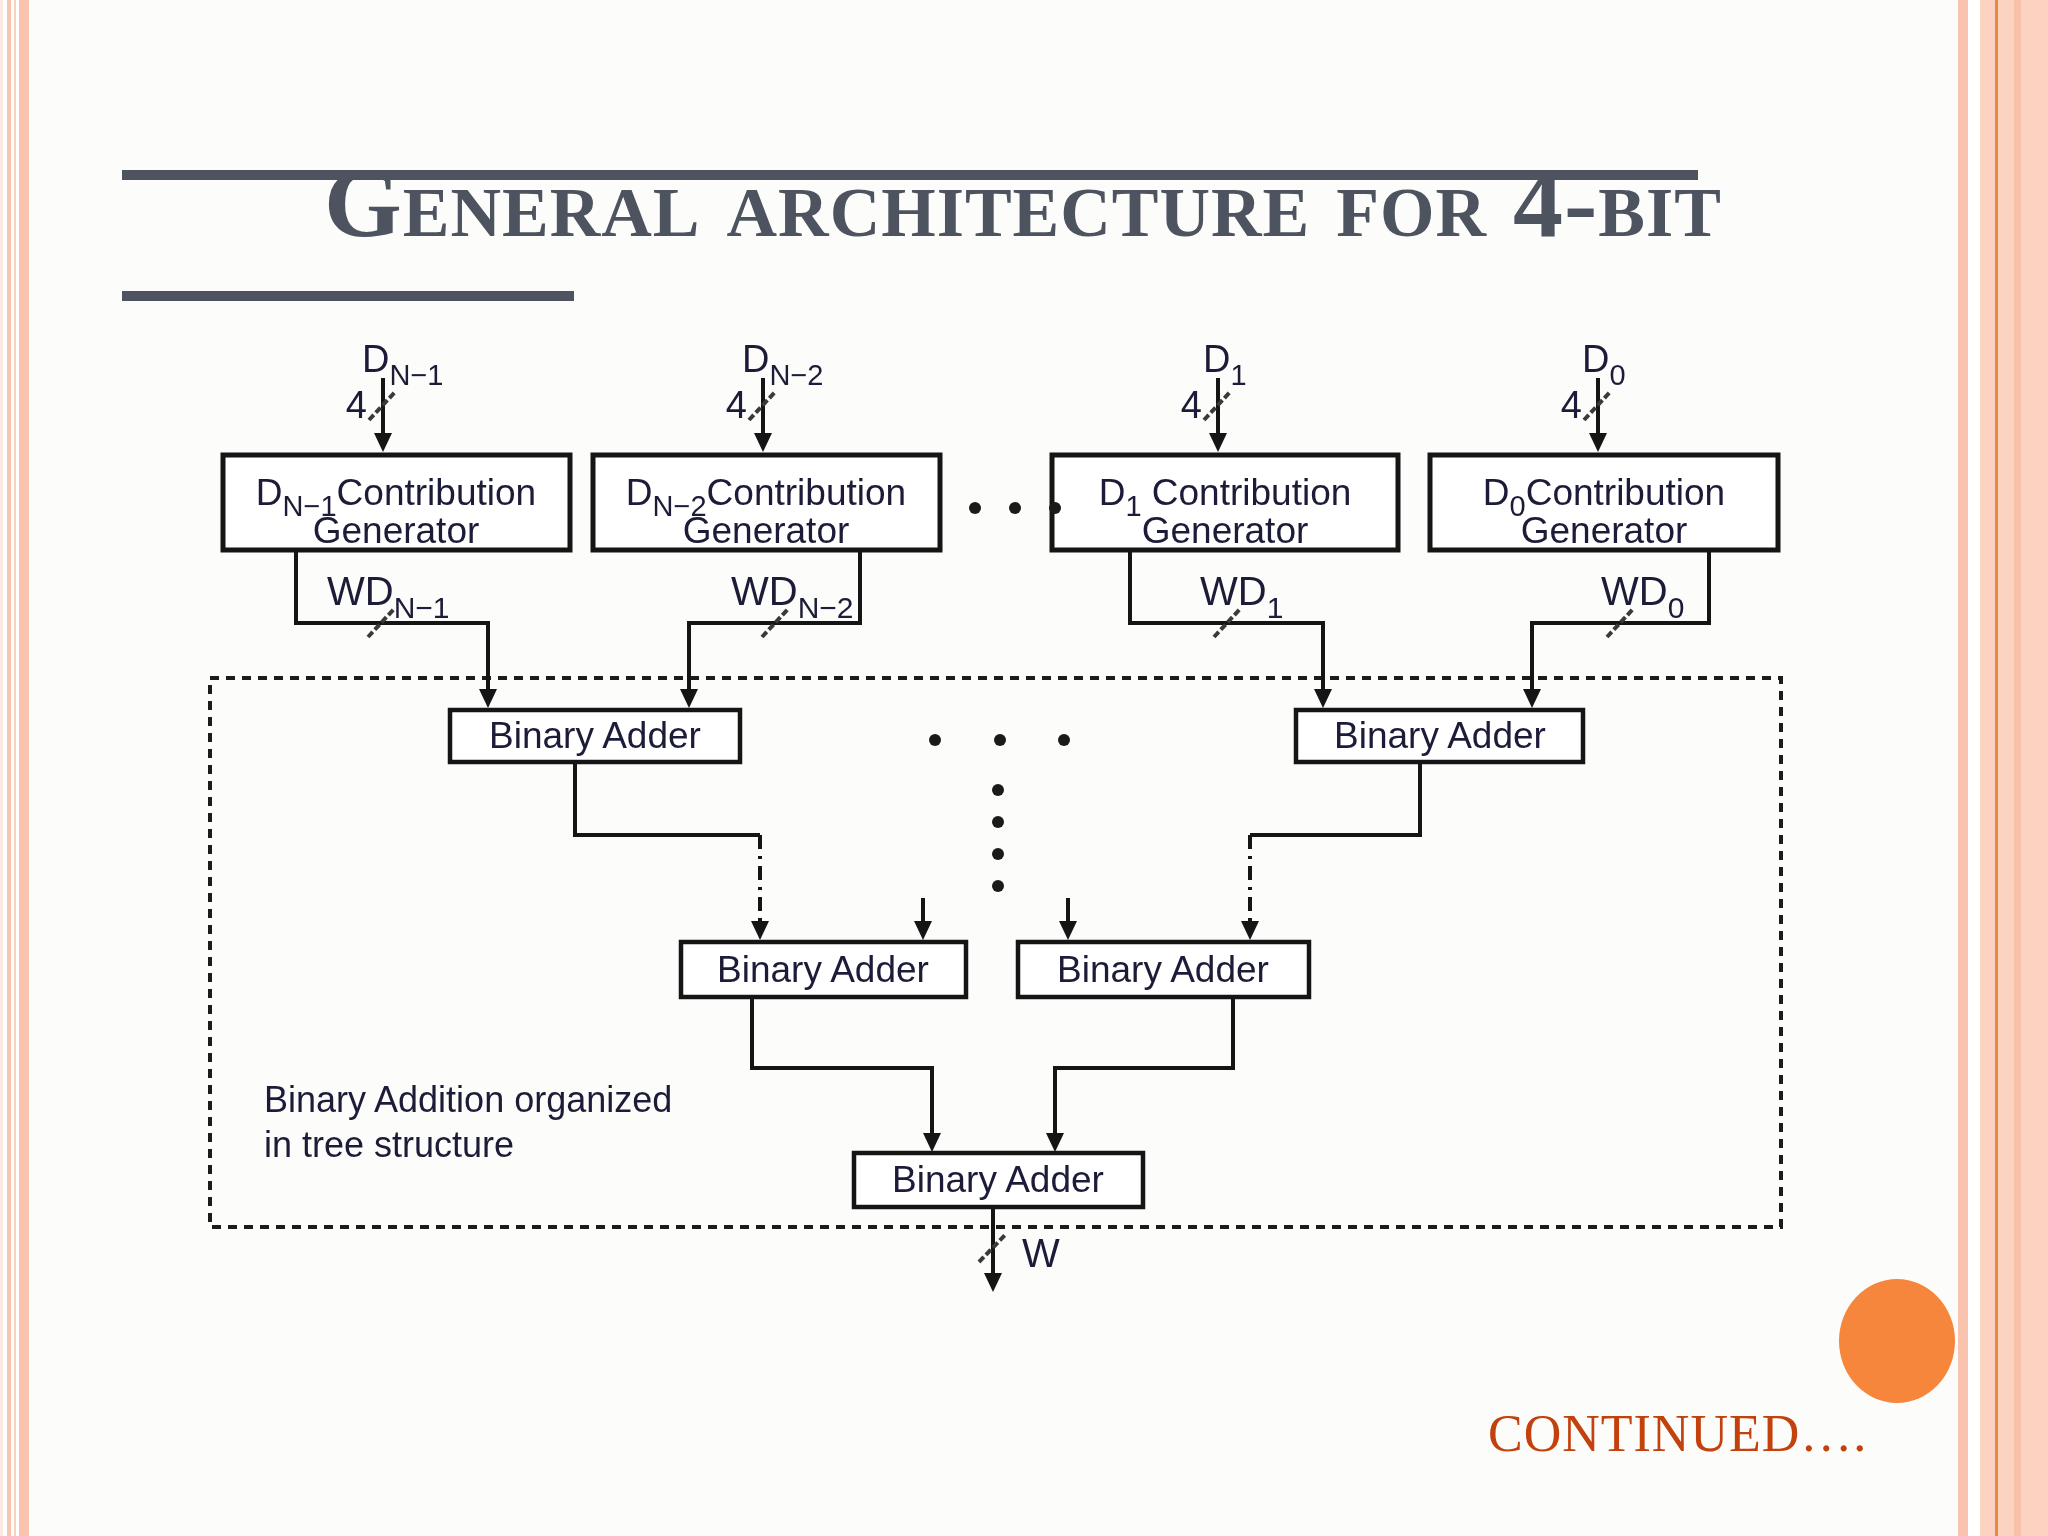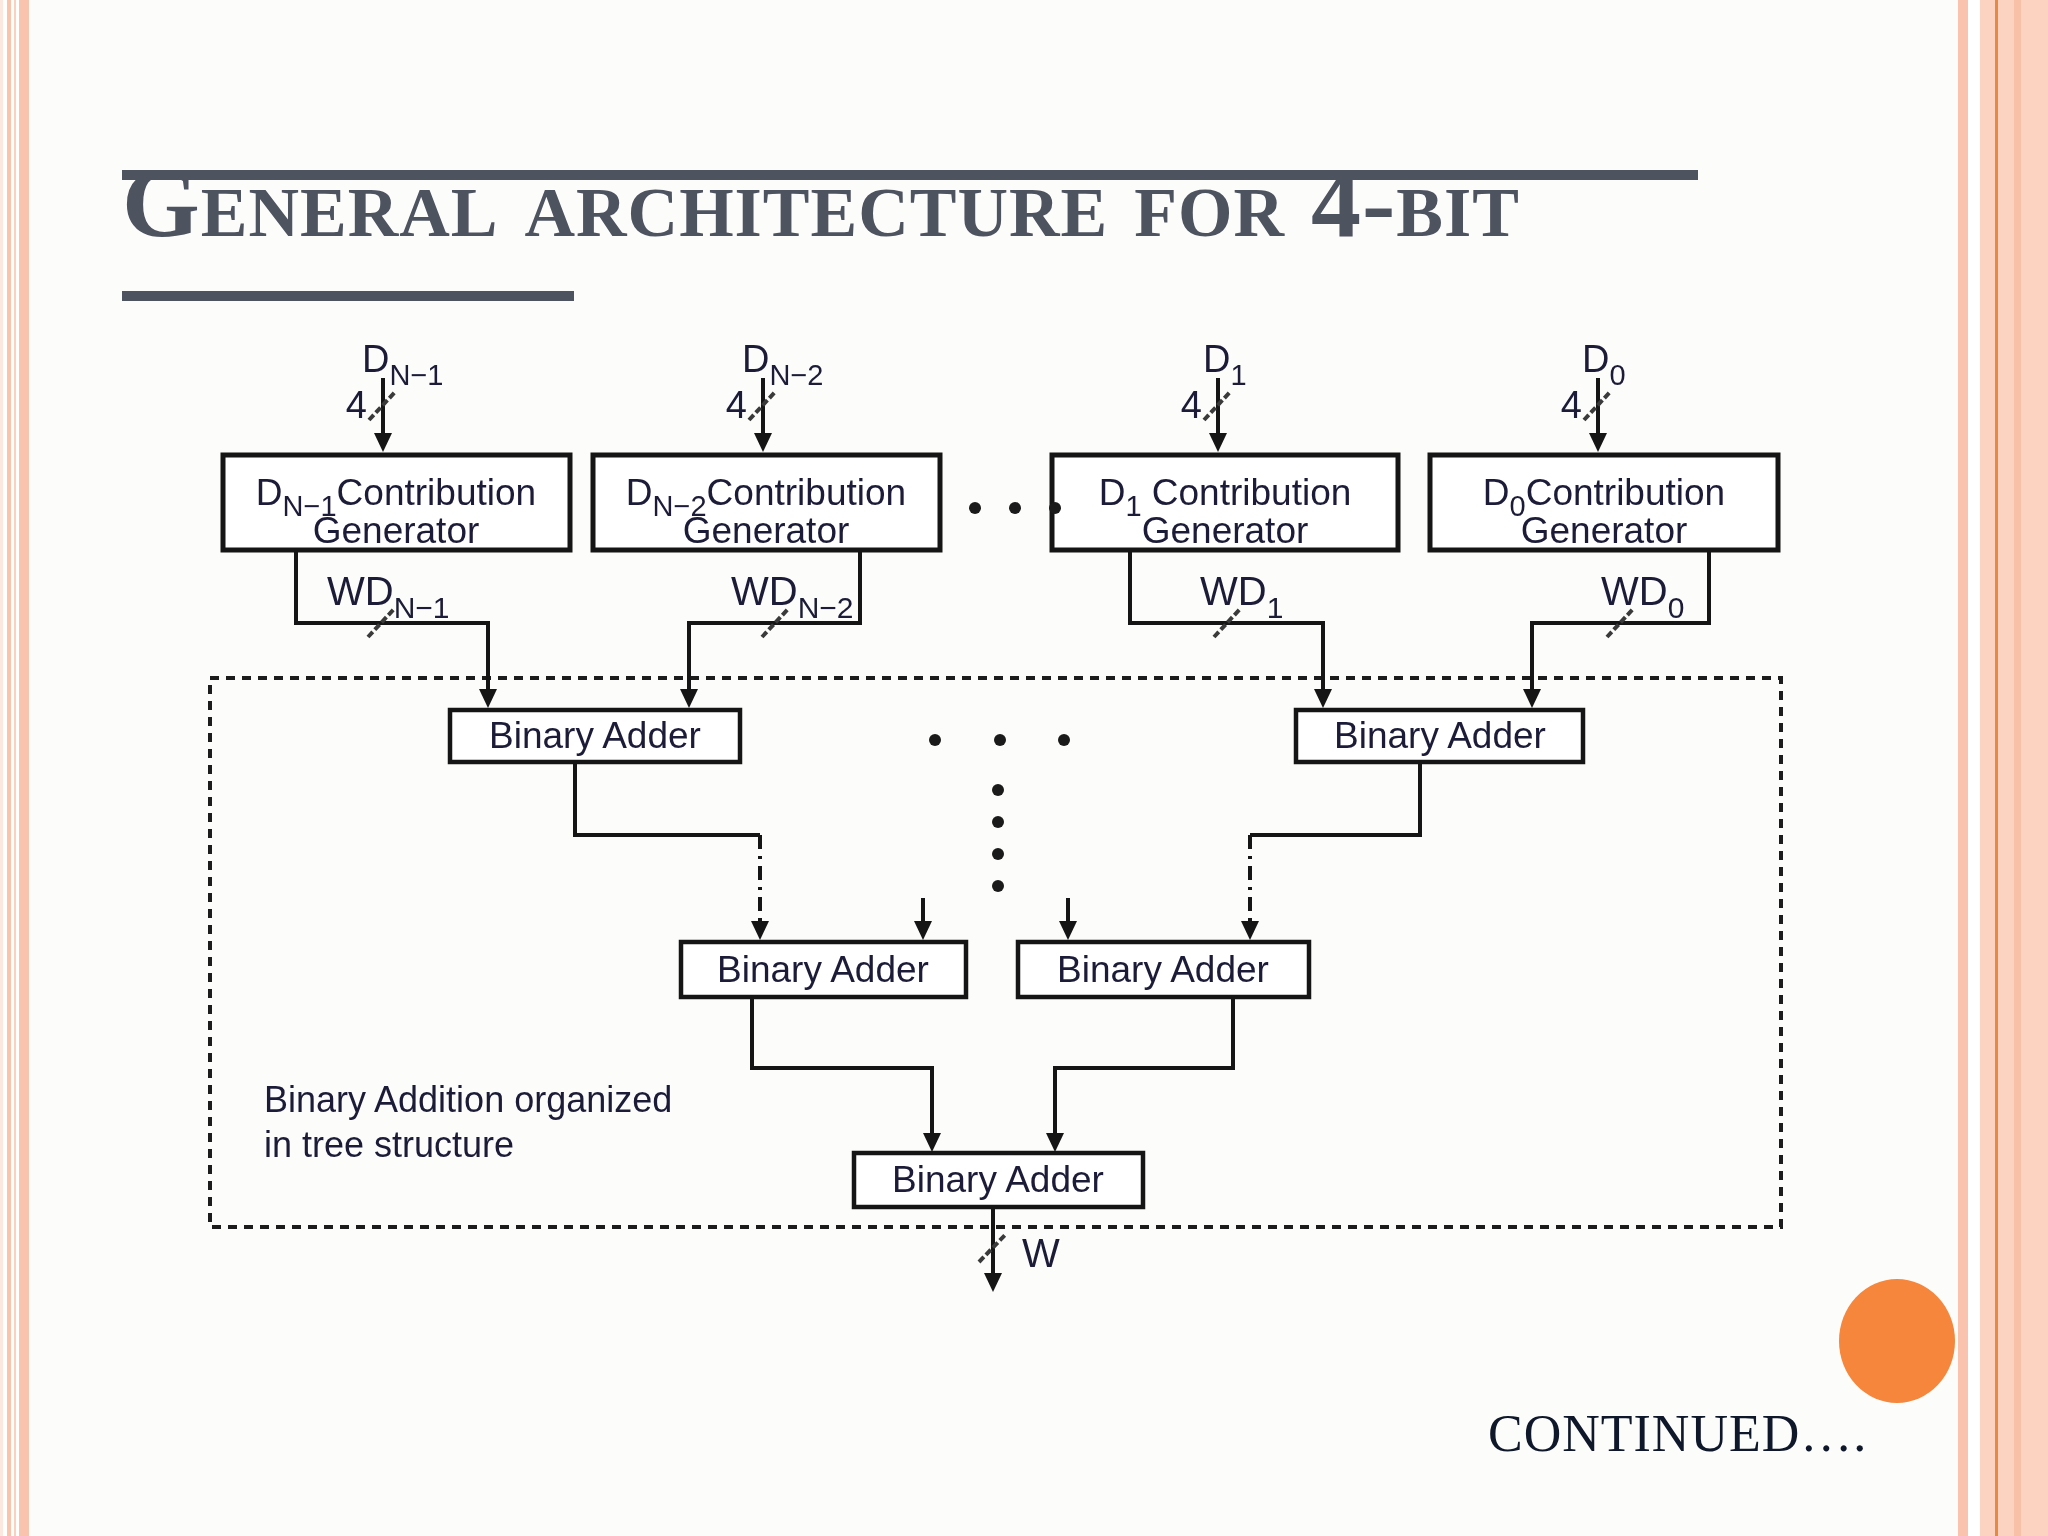--- a/index.html
+++ b/index.html
@@ -28,7 +28,7 @@
     color:#4e5360;letter-spacing:1px;
     font-weight:600;
   }
-  .title .tline{display:block;white-space:nowrap;}
+  .title .tline{display:block;white-space:nowrap;text-align:right;}
   .underline{position:absolute;background:#4e5360;height:10px;}
   .u1{left:122px;top:170px;width:1576px;}
   .u2{left:122px;top:291px;width:452px;}

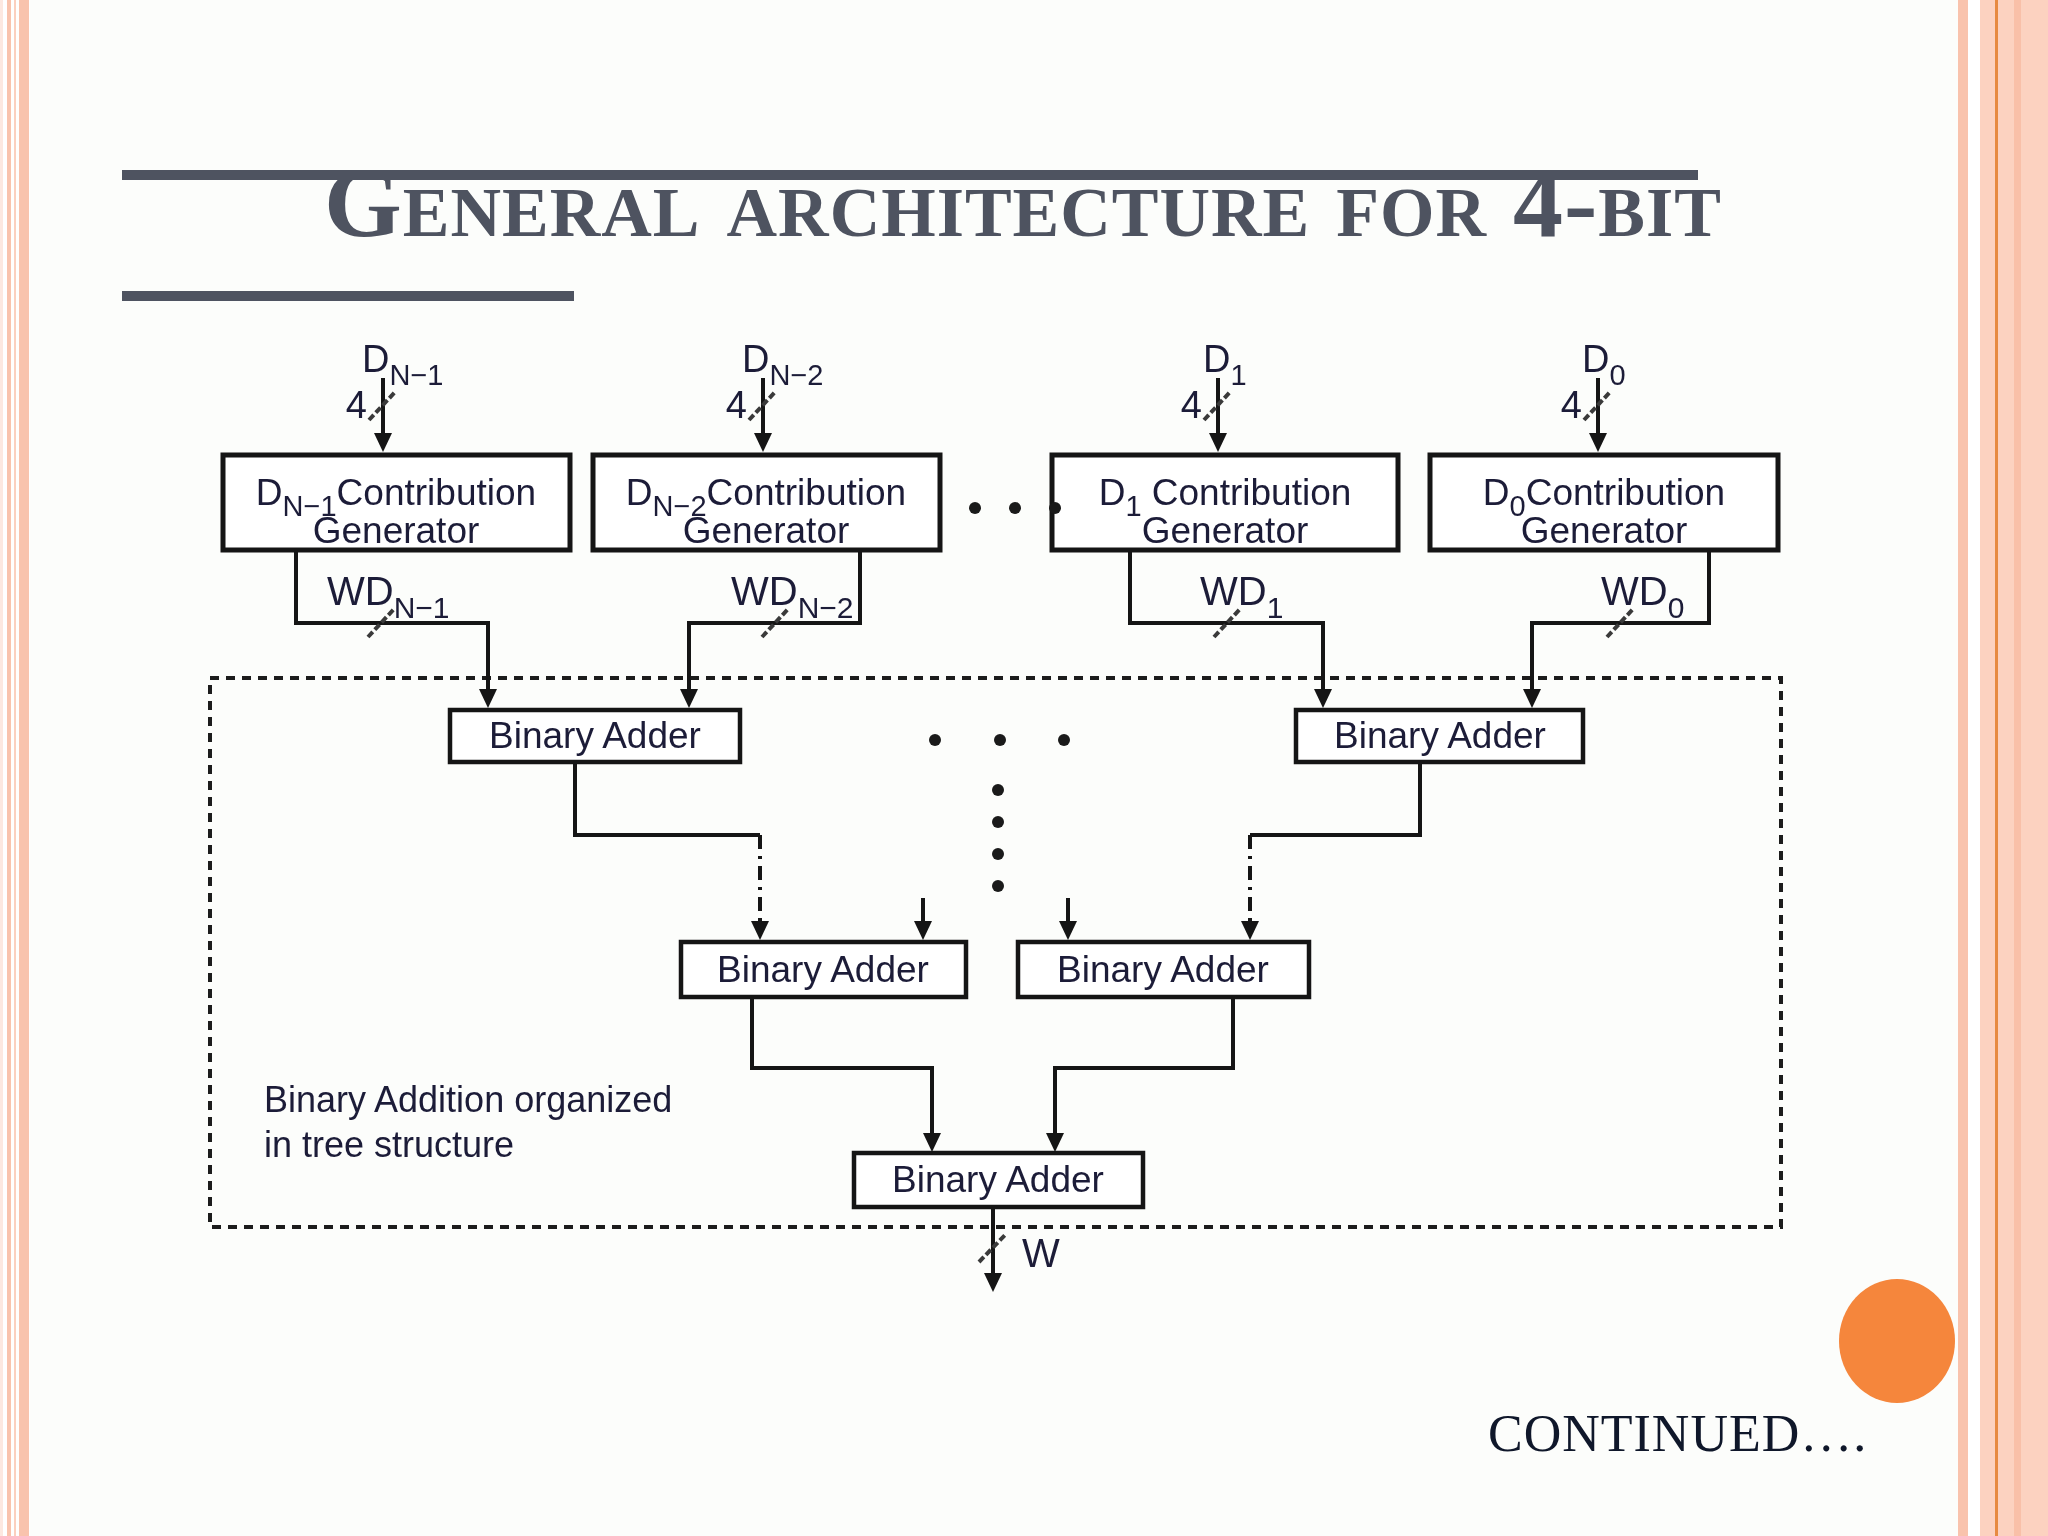--- a/index.html
+++ b/index.html
@@ -36,7 +36,7 @@
   .continued{
     position:absolute;left:1488px;top:1404px;
     font-family:"Liberation Serif", serif;
-    font-size:52px;color:#0f172a;letter-spacing:1px;white-space:nowrap;
+    font-size:52px;color:#c2410c;letter-spacing:1px;white-space:nowrap;
   }
   .accent-circle{
     position:absolute;left:1839px;top:1279px;width:116px;height:124px;

